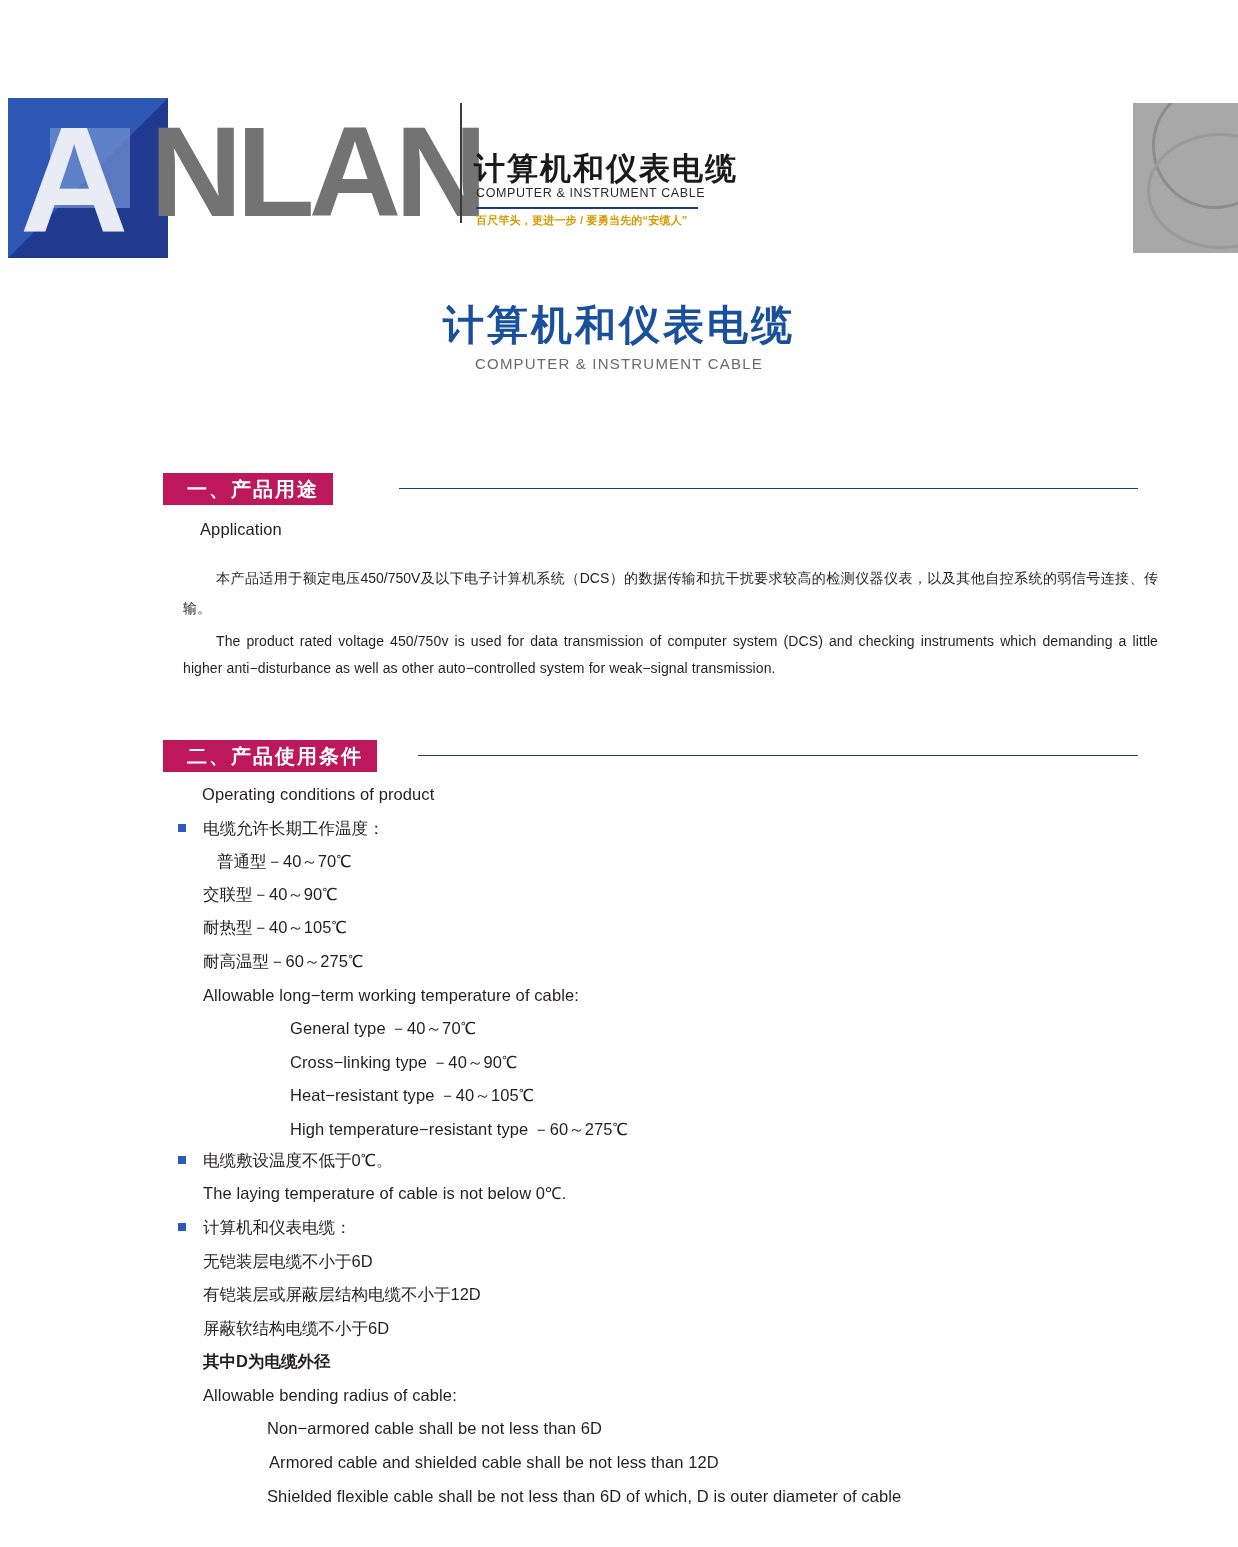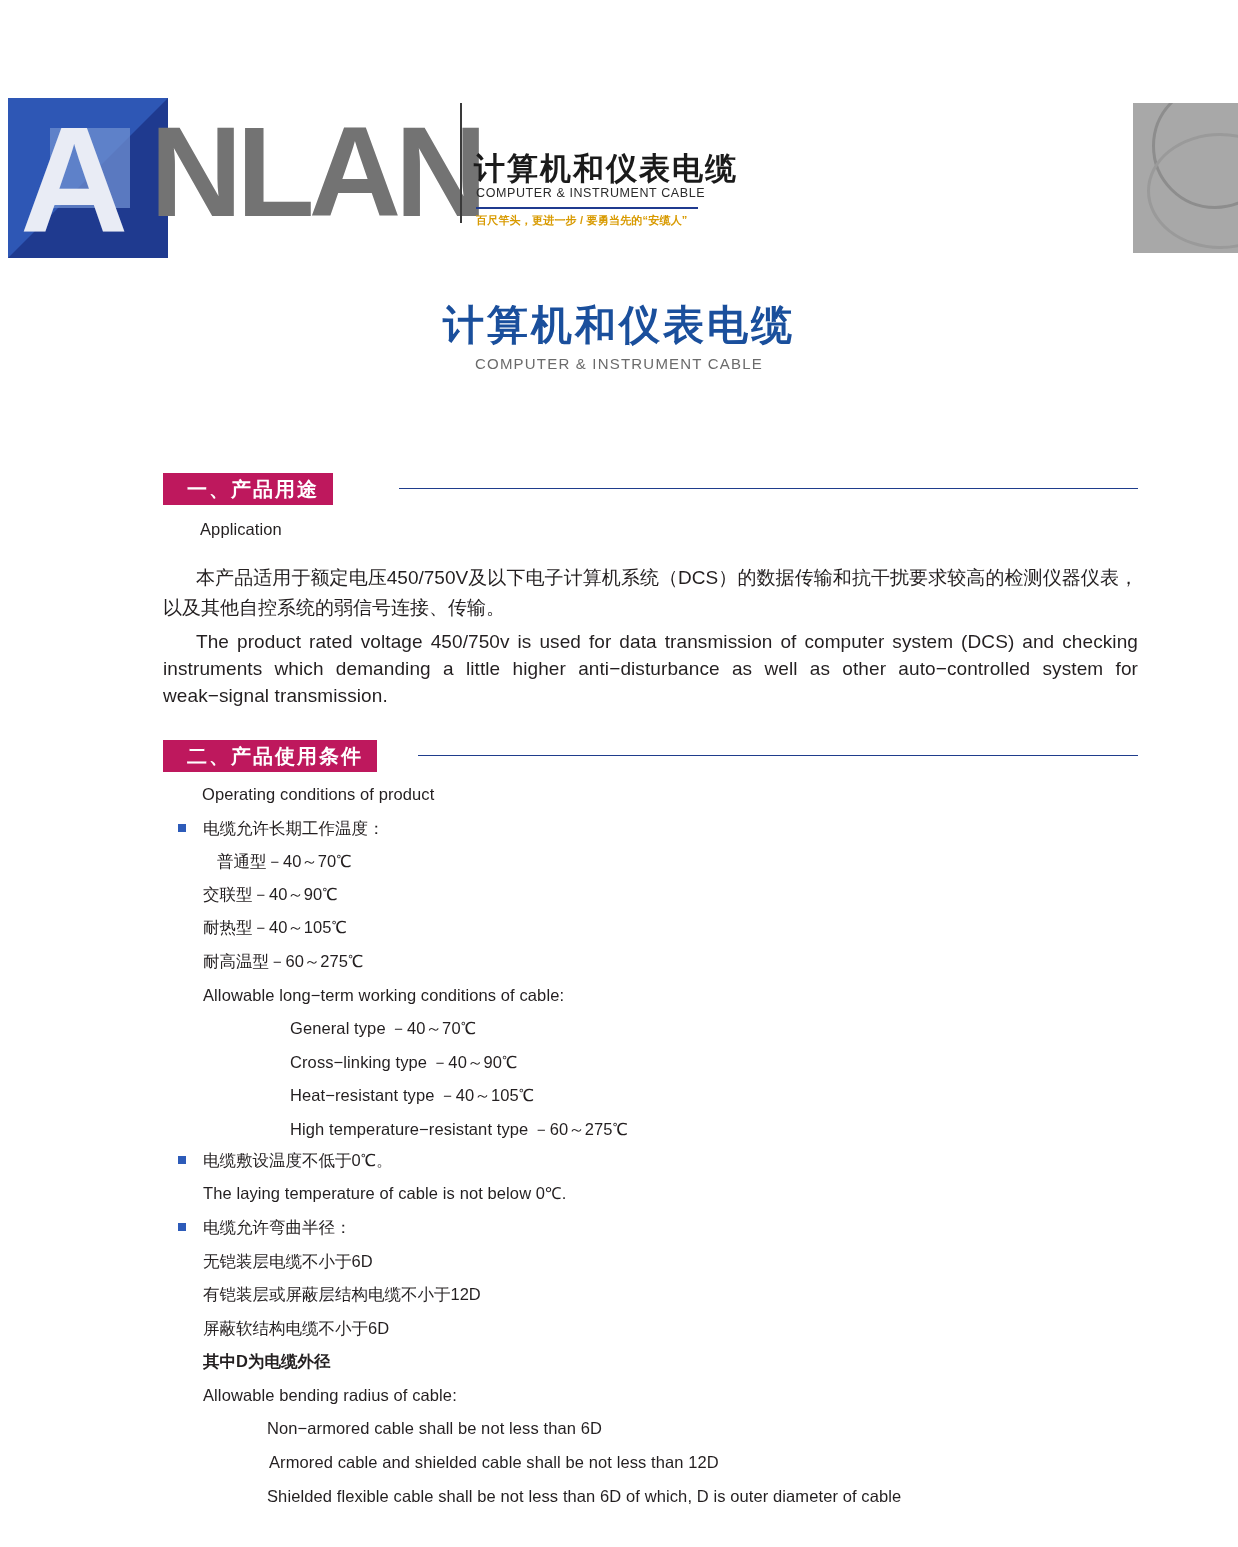--- a/index.html
+++ b/index.html
@@ -207,10 +207,11 @@
   }
   .para {
     position: absolute;
-    font-size: 19px;
+    font-size: 14px;
     line-height: 30px;
     color: #231f20;
     text-align: justify;
+    margin-left: 20px;
   }
   .bullet {
     position: absolute;

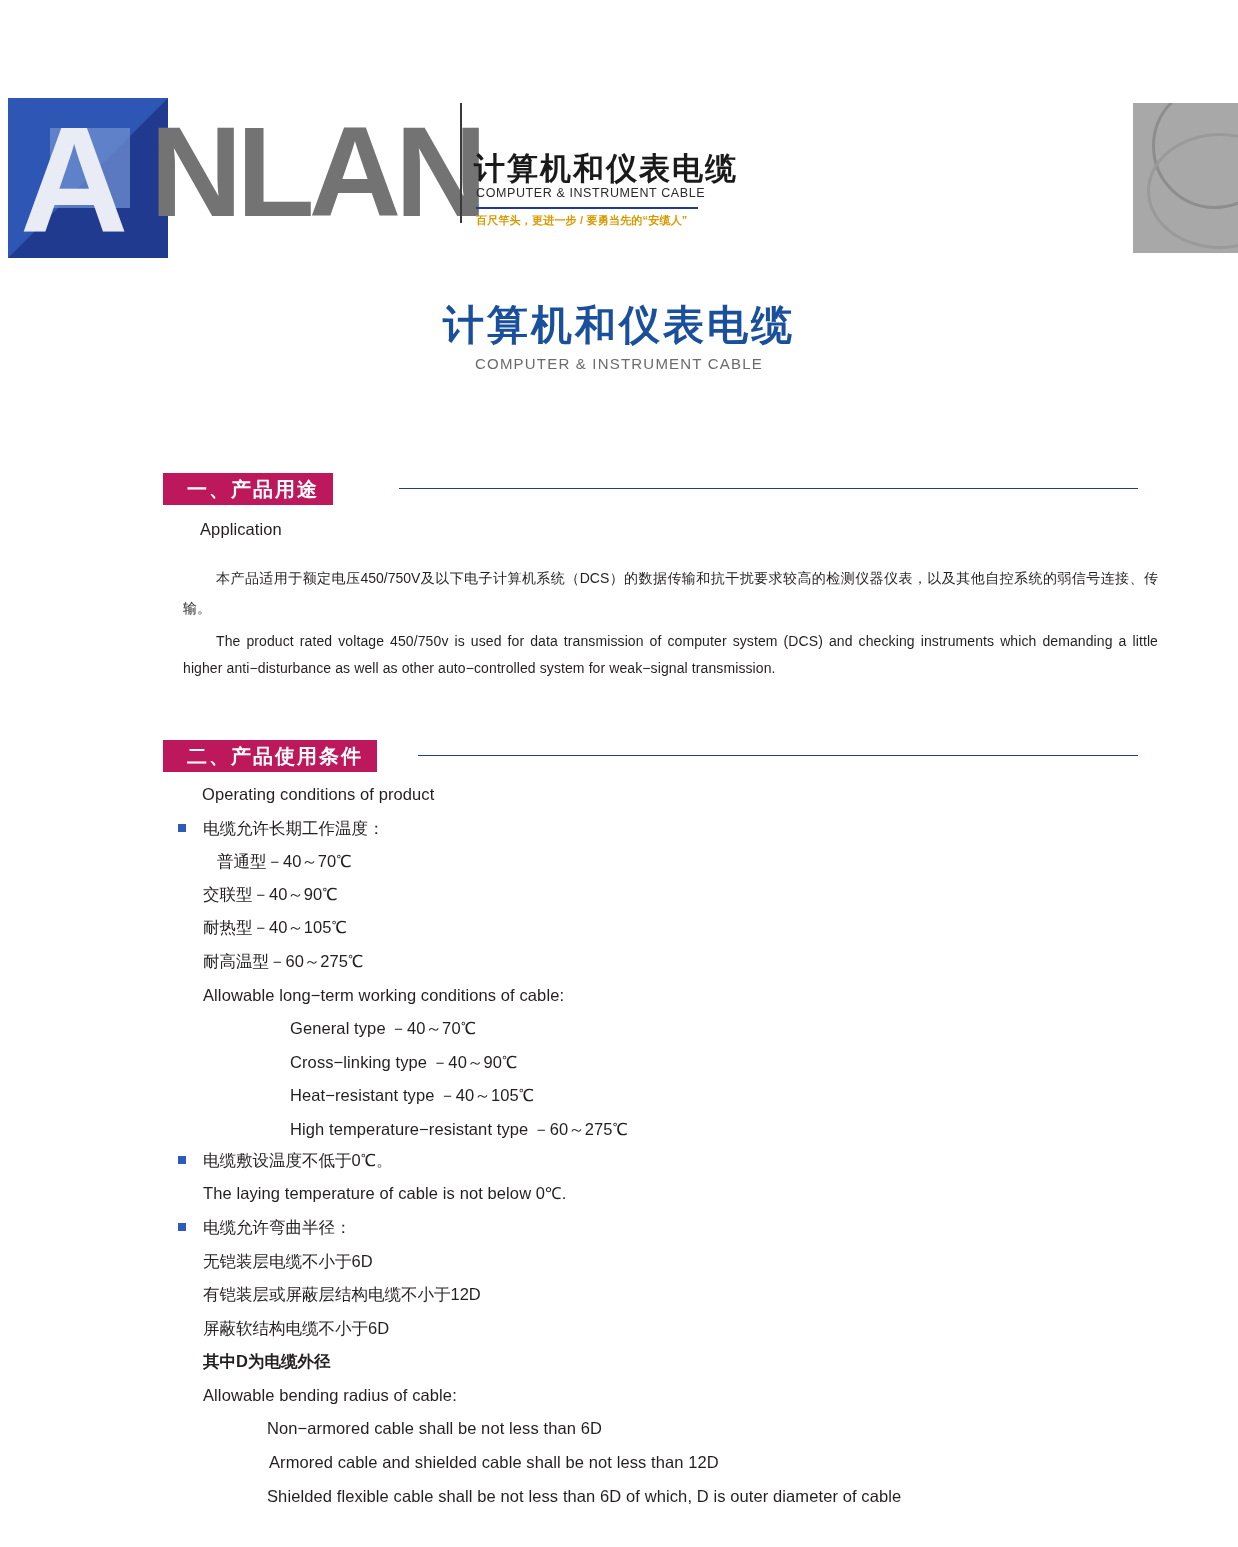--- a/index.html
+++ b/index.html
@@ -268,7 +268,7 @@
 <div class="txt" style="top:878px; left:203px;">交联型－40～90℃</div>
 <div class="txt" style="top:911px; left:203px;">耐热型－40～105℃</div>
 <div class="txt" style="top:945px; left:203px;">耐高温型－60～275℃</div>
-<div class="txt txt-en" style="top:979px; left:203px;">Allowable long−term working conditions of cable:</div>
+<div class="txt txt-en" style="top:979px; left:203px;">Allowable long−term working temperature of cable:</div>
 <div class="txt txt-en" style="top:1012px; left:290px;">General type －40～70℃</div>
 <div class="txt txt-en" style="top:1046px; left:290px;">Cross−linking type －40～90℃</div>
 <div class="txt txt-en" style="top:1079px; left:290px;">Heat−resistant type －40～105℃</div>

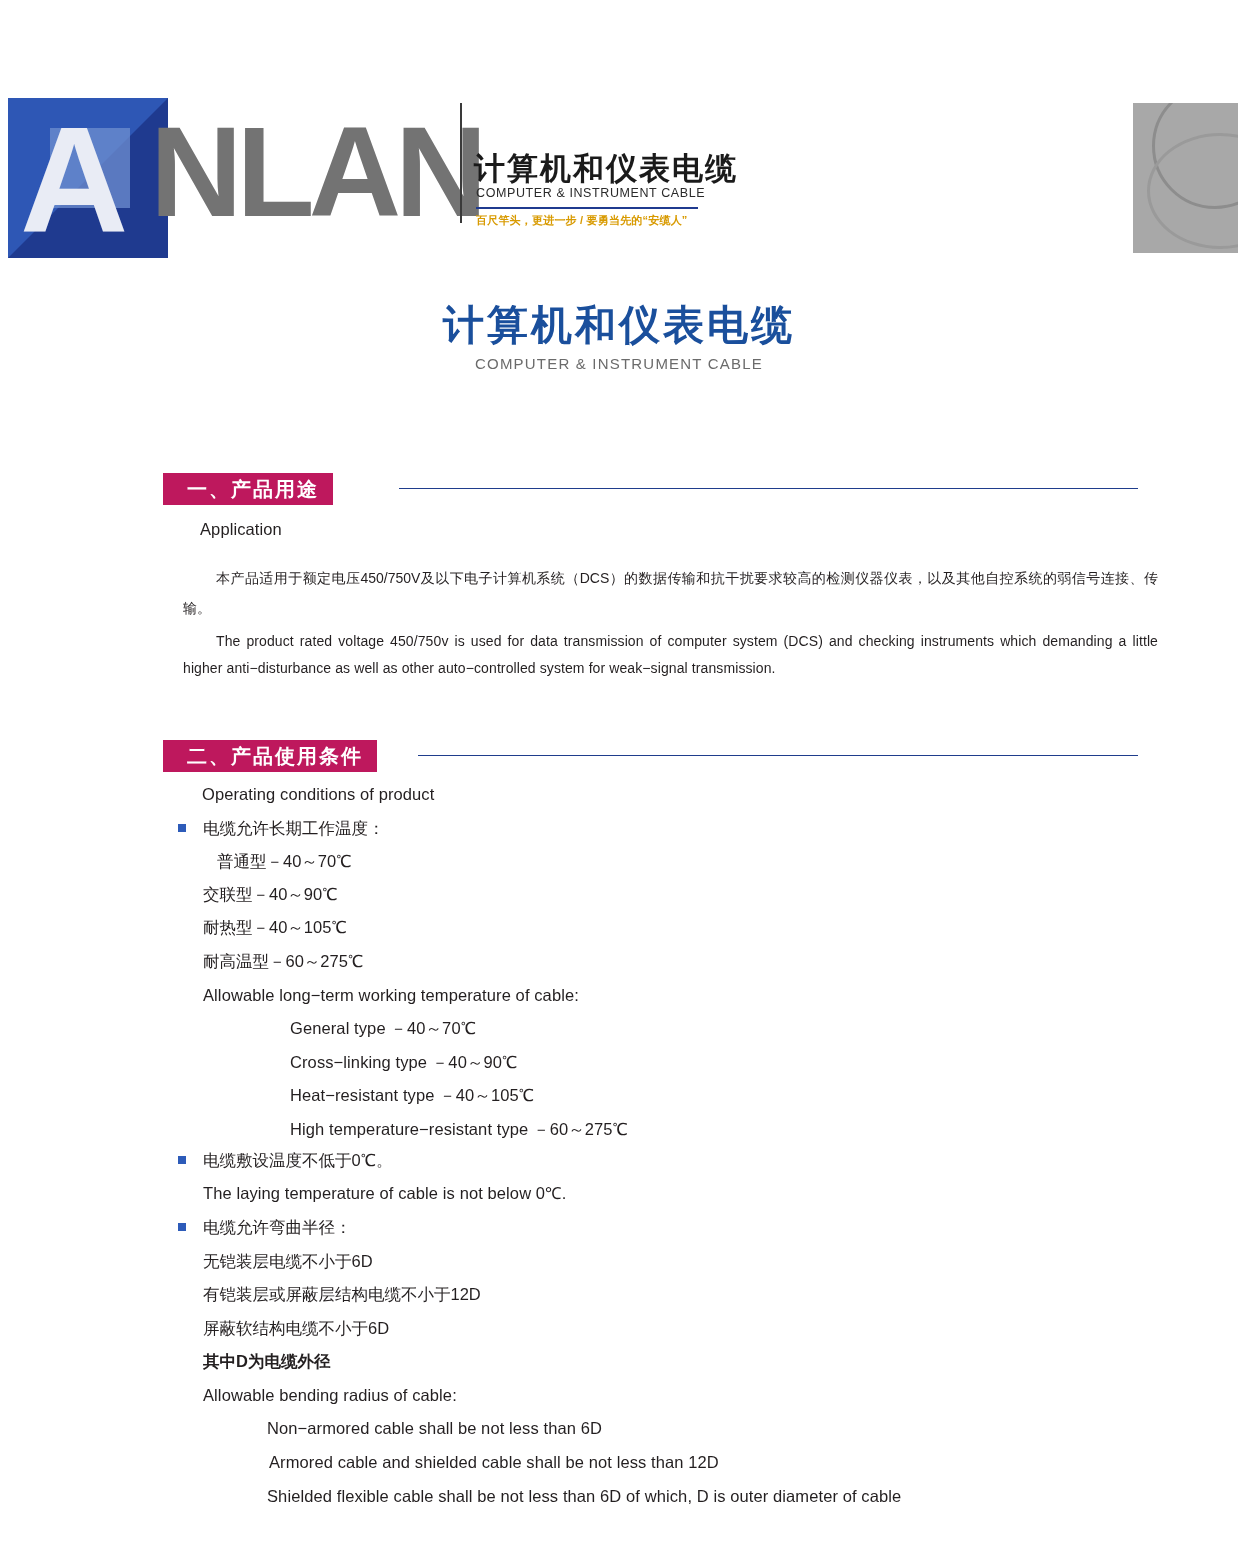--- a/index.html
+++ b/index.html
@@ -279,7 +279,7 @@
 <div class="txt txt-en" style="top:1177px; left:203px;">The laying temperature of cable is not below 0℃.</div>
 
 <div class="bullet" style="top:1223px; left:178px;"></div>
-<div class="txt" style="top:1211px; left:203px;">电缆允许弯曲半径：</div>
+<div class="txt" style="top:1211px; left:203px;">计算机和仪表电缆：</div>
 <div class="txt" style="top:1245px; left:203px;">无铠装层电缆不小于6D</div>
 <div class="txt" style="top:1278px; left:203px;">有铠装层或屏蔽层结构电缆不小于12D</div>
 <div class="txt" style="top:1312px; left:203px;text-align:center;">屏蔽软结构电缆不小于6D</div>

